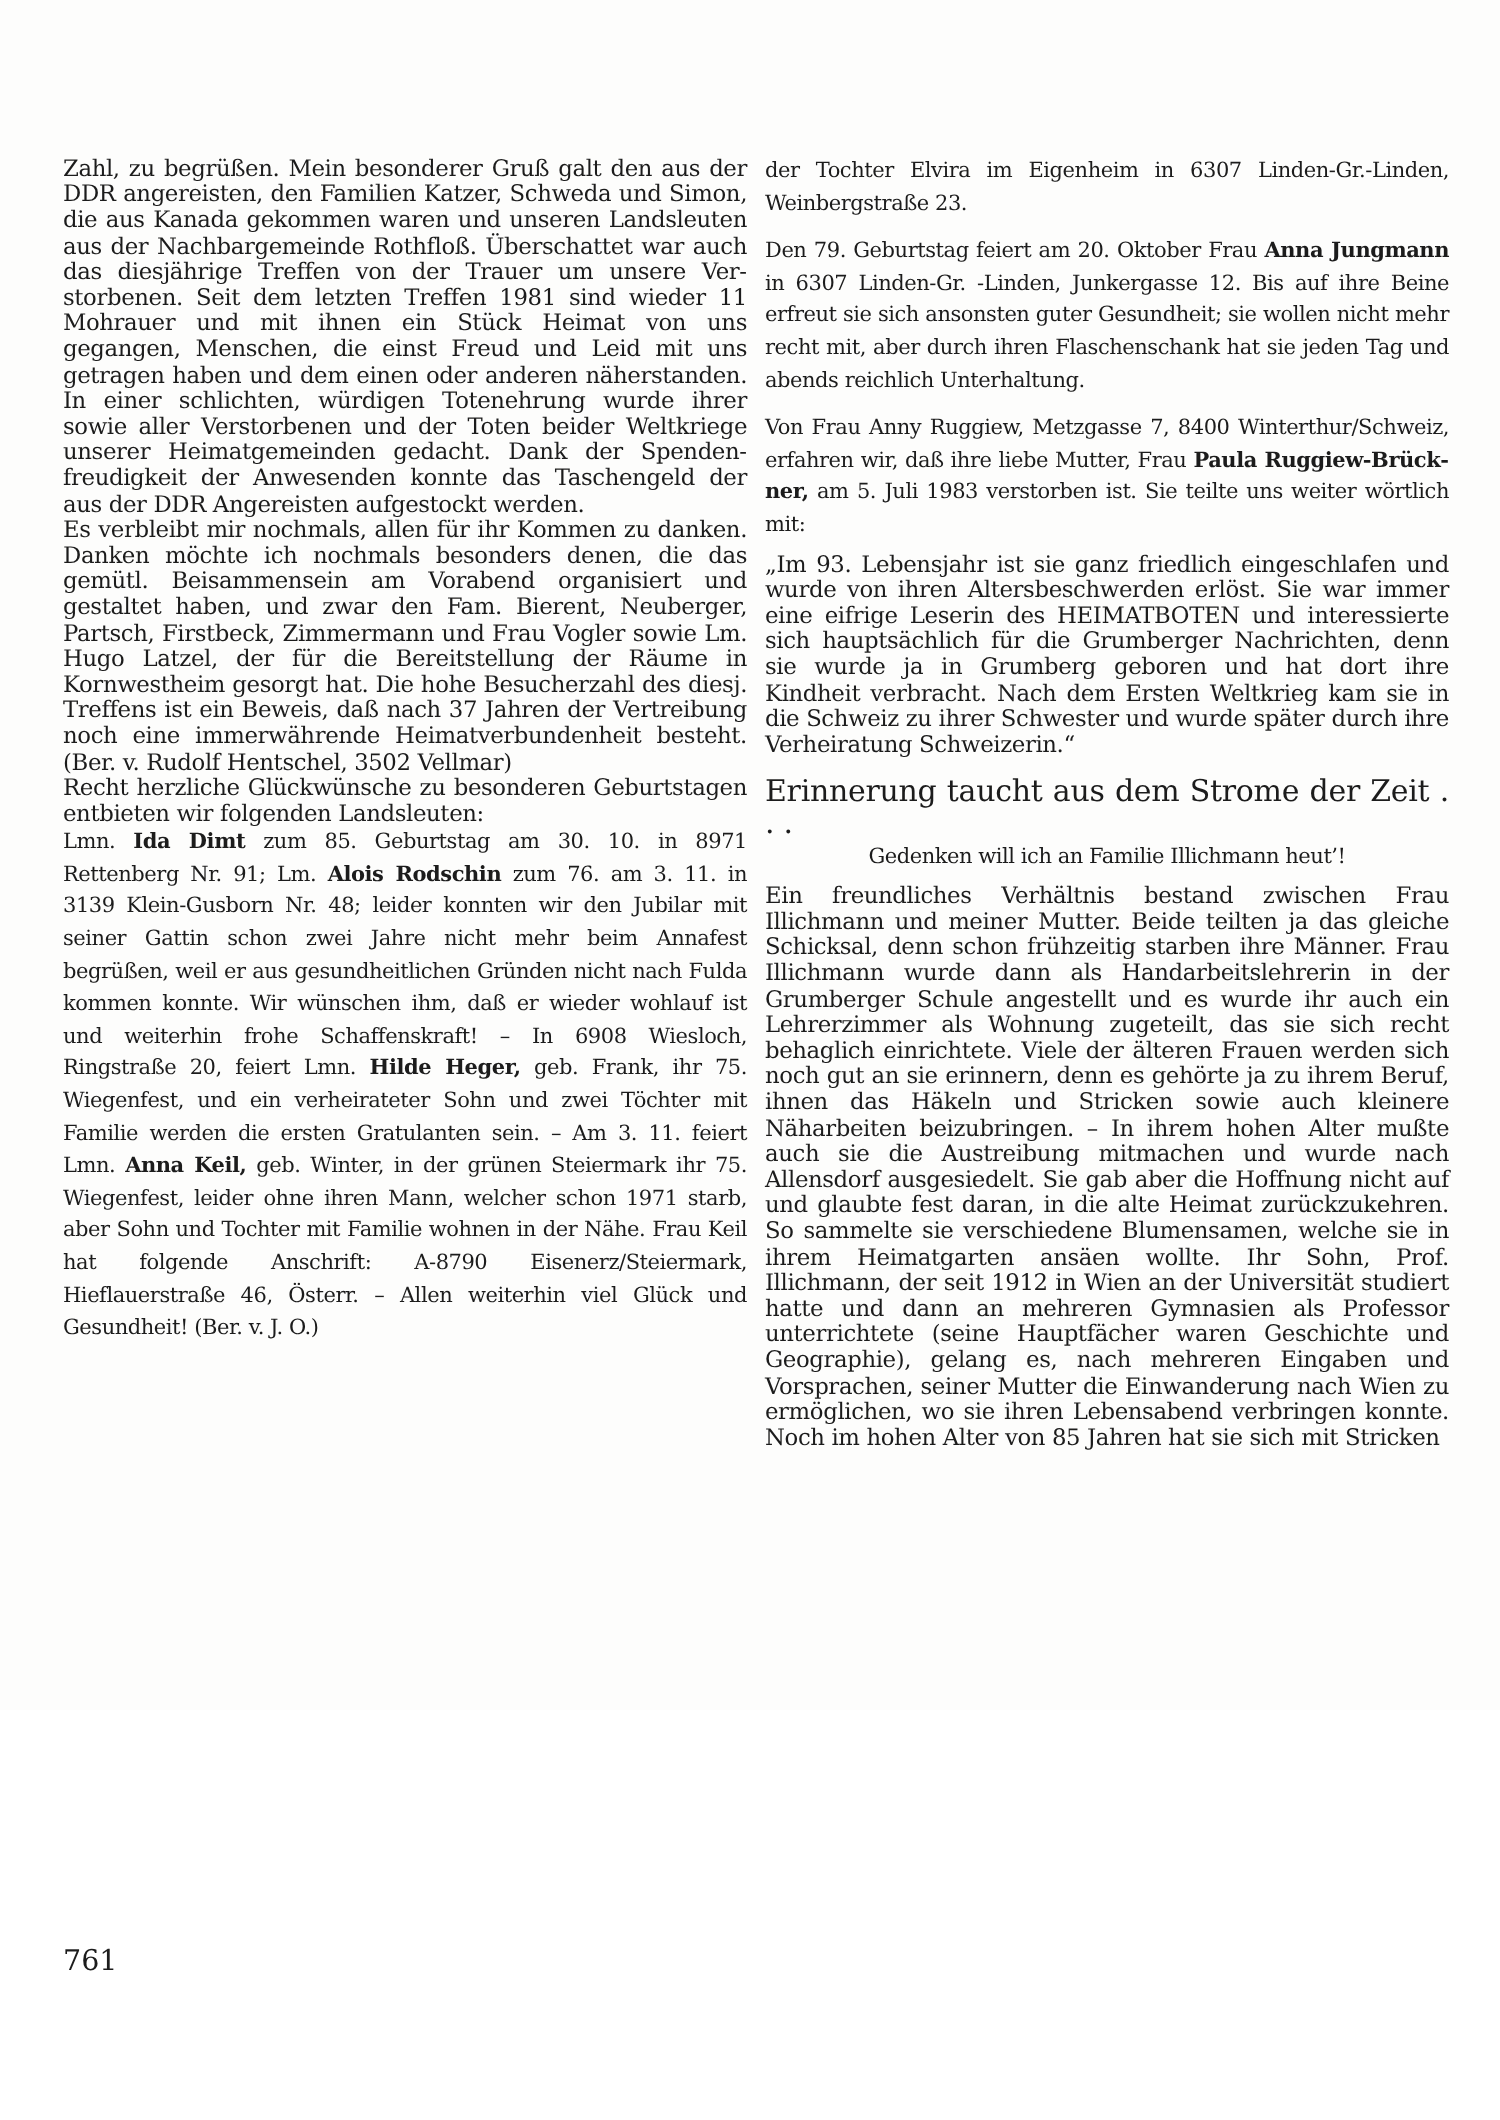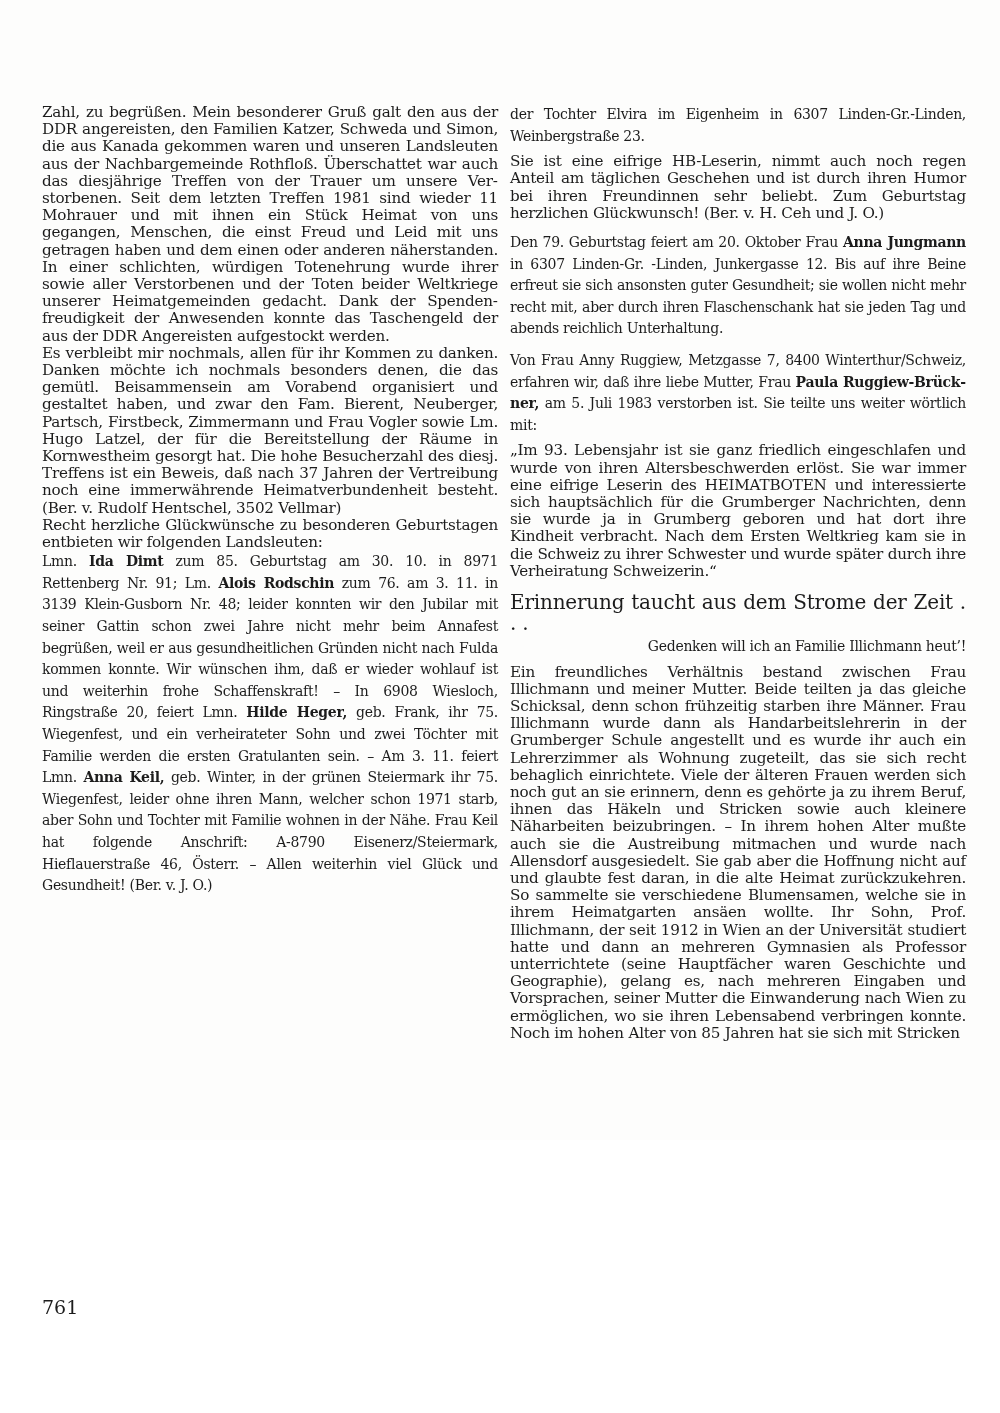--- a/index.html
+++ b/index.html
@@ -91,7 +91,6 @@
 
   <div class="col col-right">
     <p class="large">der Tochter Elvira im Eigenheim in 6307 Linden-Gr.-Linden, Weinbergstraße 23.</p>
-    <p class="small gap-s">Sie ist eine eifrige HB-Leserin, nimmt auch noch regen Anteil am täglichen Geschehen und ist durch ihren Humor bei ihren Freundinnen sehr beliebt. Zum Geburtstag herzlichen Glückwunsch! (Ber. v. H. Ceh und J. O.)</p>
 
     <p class="large gap-m"><span>Den 79. Geburtstag feiert am 20. Oktober Frau </span><b>Anna Jungmann</b><span> in 6307 Linden-Gr. -Linden, Junkergasse 12. Bis auf ihre Beine erfreut sie sich ansonsten guter Gesundheit; sie wollen nicht mehr recht mit, aber durch ihren Flaschenschank hat sie jeden Tag und abends reichlich Unterhaltung.</span></p>
 

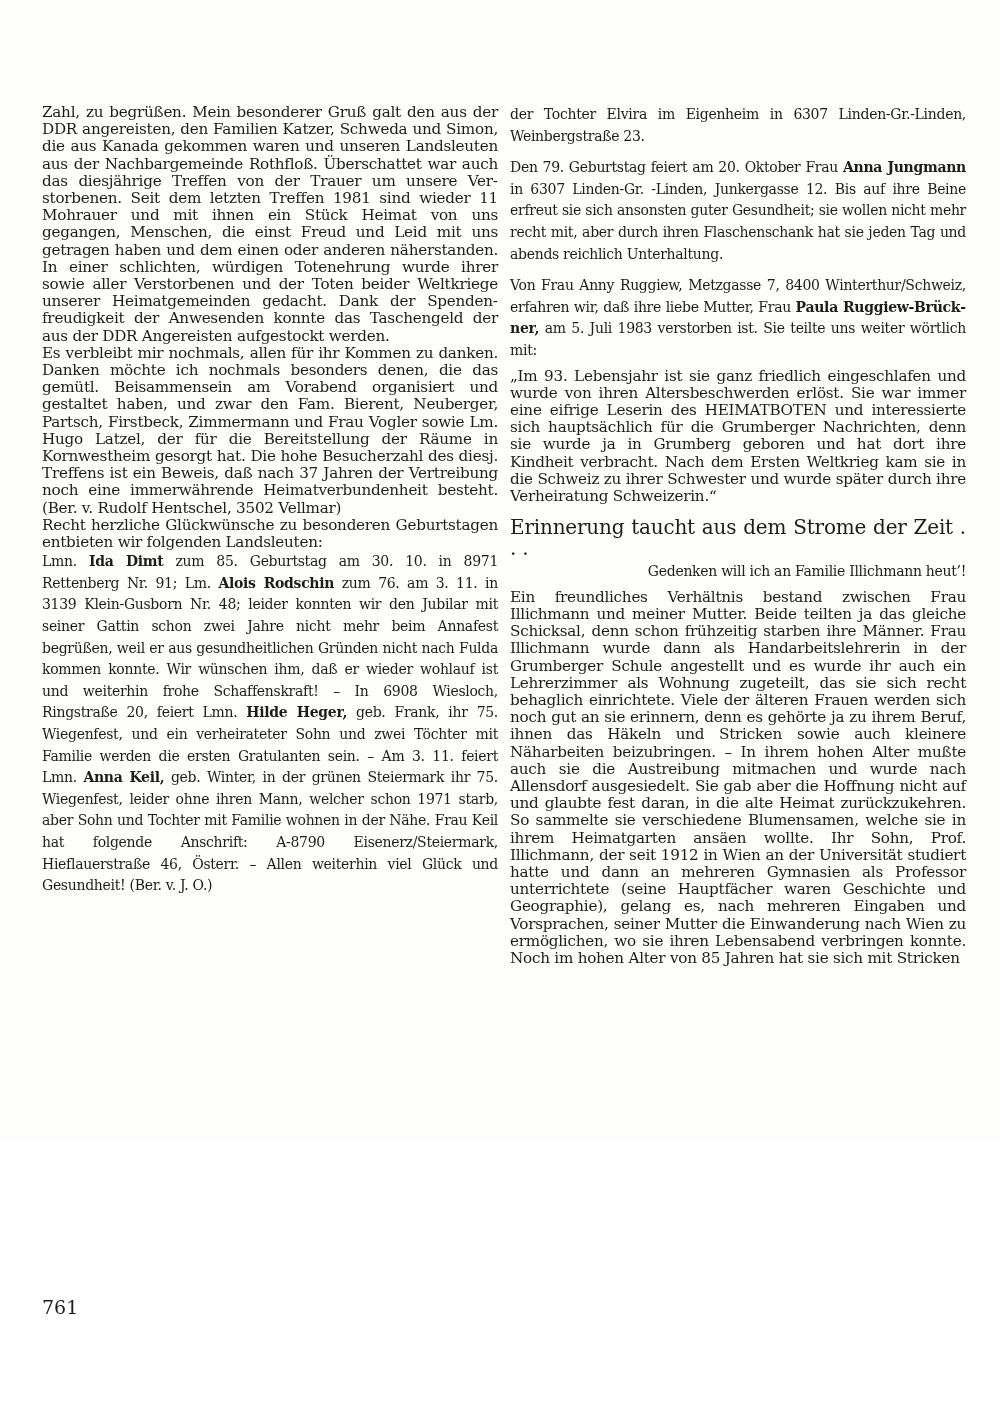--- a/index.html
+++ b/index.html
@@ -98,7 +98,7 @@
     <p class="small gap-s">„Im 93. Lebensjahr ist sie ganz friedlich eingeschla­fen und wurde von ihren Altersbeschwerden erlöst. Sie war immer eine eifrige Leserin des HEIMATBO­TEN und interessierte sich hauptsächlich für die Grumberger Nachrichten, denn sie wurde ja in Grumberg geboren und hat dort ihre Kindheit verbracht. Nach dem Ersten Weltkrieg kam sie in die Schweiz zu ihrer Schwester und wurde später durch ihre Verheiratung Schweizerin.“</p>
 
     <h3 class="article-title">Erinnerung taucht aus dem Strome der Zeit . . .</h3>
-    <p class="large" style="text-align:right">Gedenken will ich an Familie Illichmann heut’!</p>
+    <p class="large" style="text-align:center">Gedenken will ich an Familie Illichmann heut’!</p>
     <p class="small gap-s">Ein freundliches Verhältnis bestand zwischen Frau Illichmann und meiner Mutter. Beide teilten ja das gleiche Schicksal, denn schon frühzeitig starben ihre Männer. Frau Illichmann wurde dann als Hand­arbeitslehrerin in der Grumberger Schule ange­stellt und es wurde ihr auch ein Lehrerzimmer als Wohnung zugeteilt, das sie sich recht behaglich einrichtete. Viele der älteren Frauen werden sich noch gut an sie erinnern, denn es gehörte ja zu ihrem Beruf, ihnen das Häkeln und Stricken sowie auch kleinere Näharbeiten beizubringen. – In ihrem ho­hen Alter mußte auch sie die Austreibung mitma­chen und wurde nach Allensdorf ausgesiedelt. Sie gab aber die Hoffnung nicht auf und glaubte fest daran, in die alte Heimat zurückzukehren. So sam­melte sie verschiedene Blumensamen, welche sie in ihrem Heimatgarten ansäen wollte. Ihr Sohn, Prof. Illichmann, der seit 1912 in Wien an der Universität studiert hatte und dann an mehreren Gymnasien als Professor unterrichtete (seine Hauptfächer waren Geschichte und Geographie), gelang es, nach meh­reren Eingaben und Vorsprachen, seiner Mutter die Einwanderung nach Wien zu ermöglichen, wo sie ihren Lebensabend verbringen konnte. Noch im hohen Alter von 85 Jahren hat sie sich mit Stricken</p>
   </div>
 

